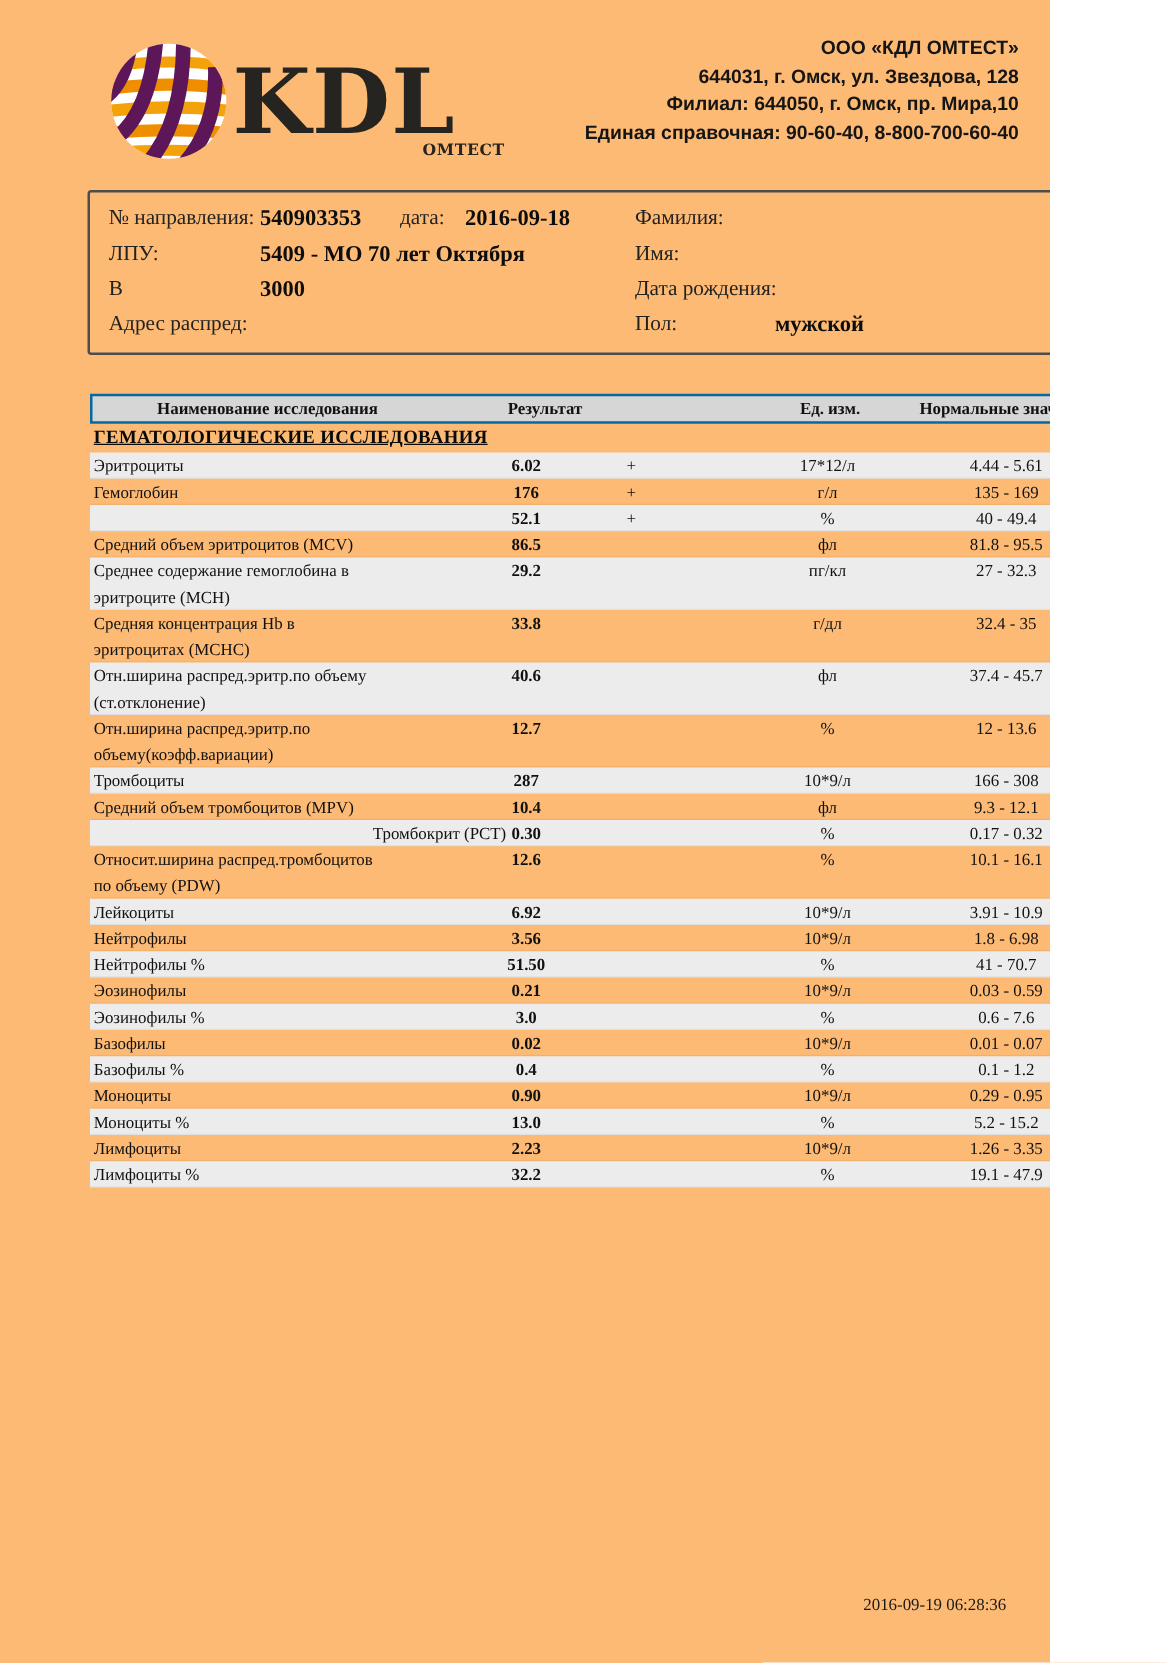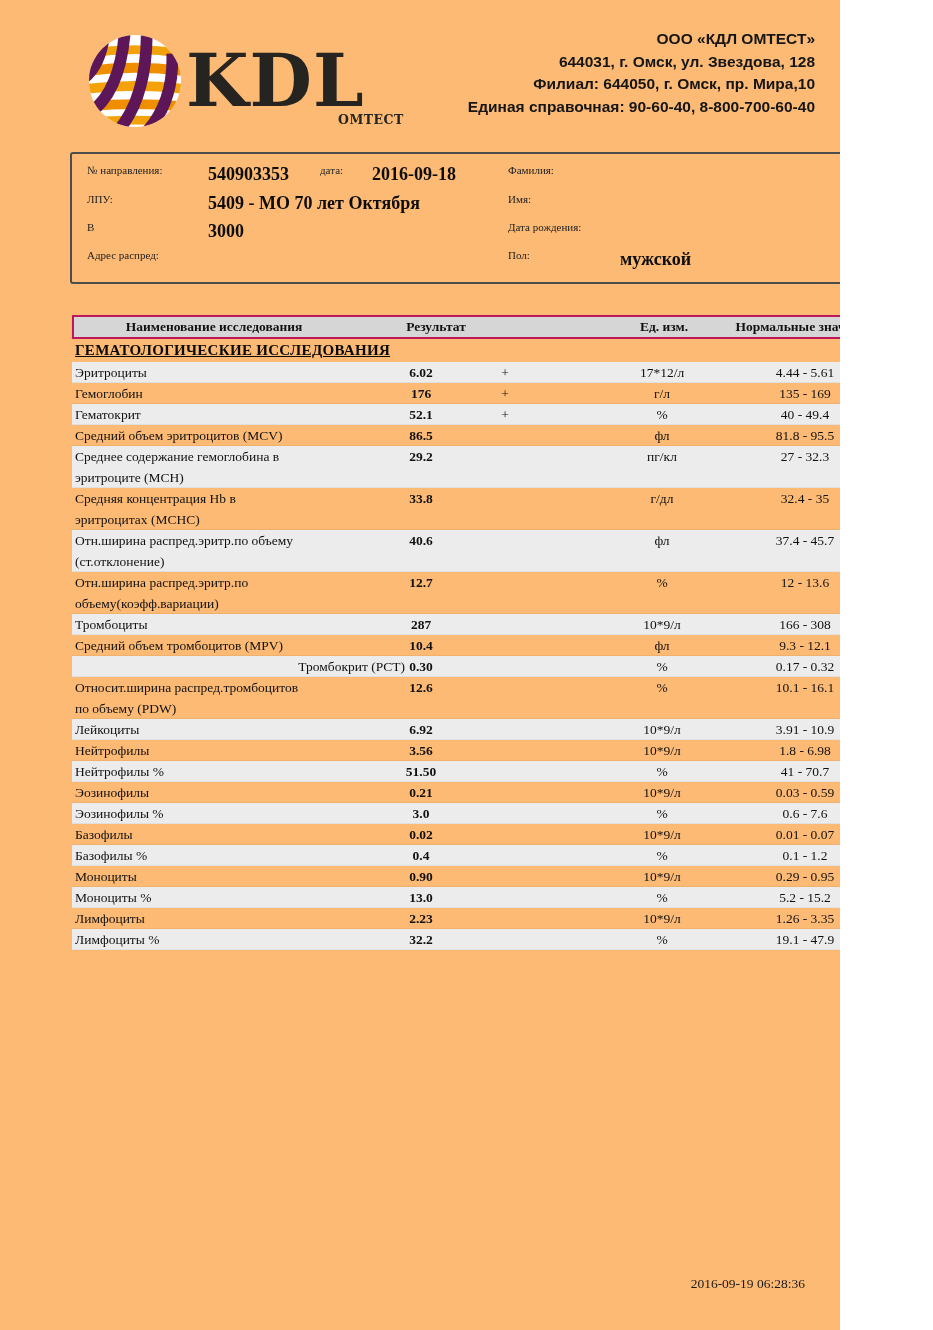--- a/index.html
+++ b/index.html
@@ -31,7 +31,7 @@
     position:absolute; left:70px; top:152px; width:844px; height:132px;
     border:2px solid #4d4d4d; border-radius:3px; box-sizing:border-box;
   }
-  .pb-lbl { position:absolute; font-size:11px; color:#222; white-space:nowrap;text-align:center; }
+  .pb-lbl { position:absolute; font-size:17px; color:#222; white-space:nowrap;text-align:center; }
   .pb-val { position:absolute; font-size:18px; font-weight:bold; color:#0d0d0d; white-space:nowrap; }
   .r1{top:10px}.r2{top:39px}.r3{top:67px}.r4{top:95px}
   .c-l1{left:15px}.c-l2{left:136px}.c-l3{left:248px}.c-l4{left:300px}

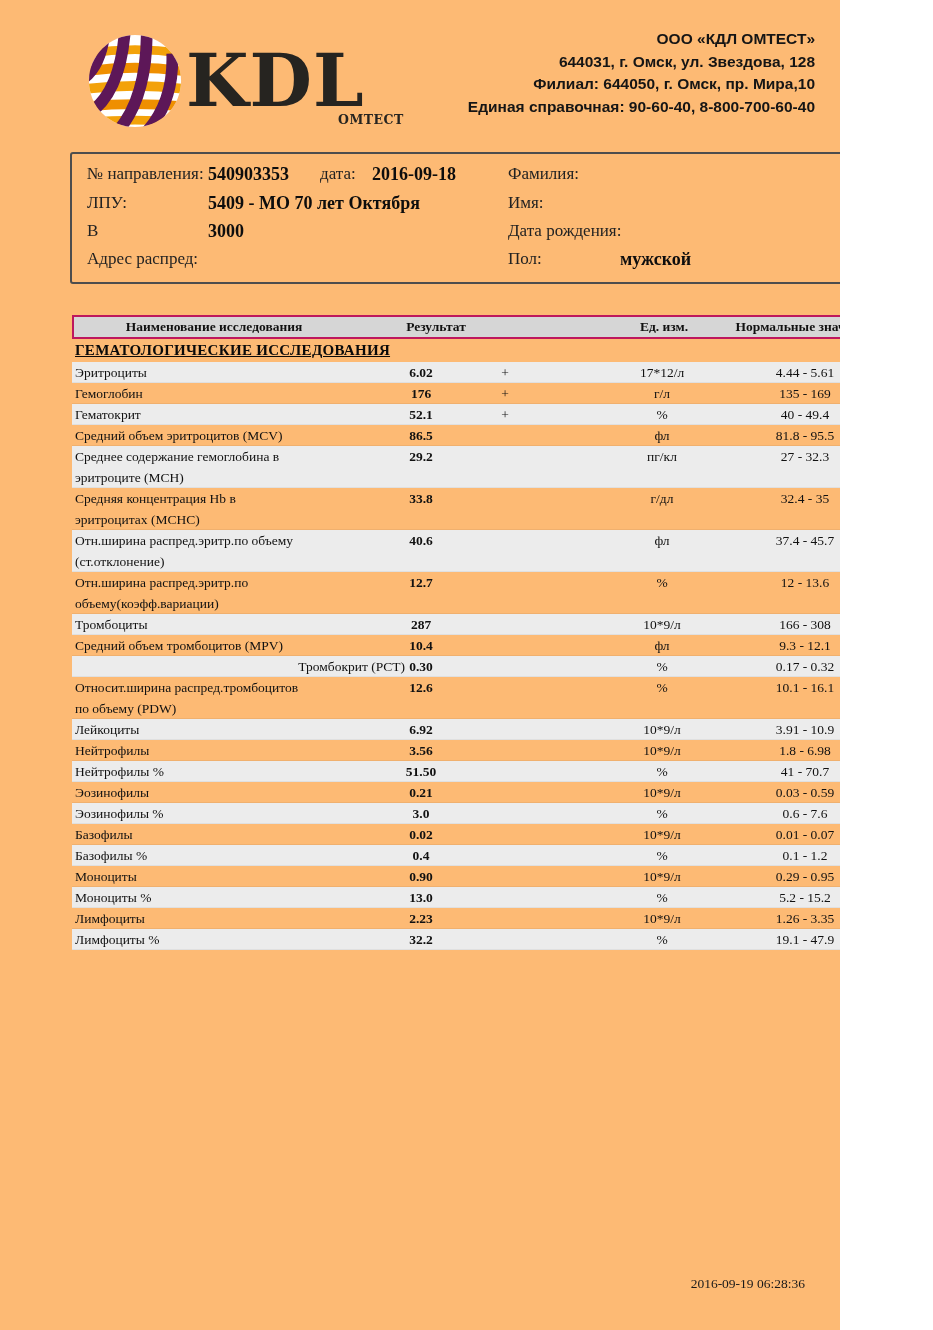--- a/index.html
+++ b/index.html
@@ -41,7 +41,7 @@
   .rtable { position:absolute; left:72px; top:315px; width:826px; }
   .t-header {
     position:relative; height:24px; box-sizing:border-box;
-    background:#d6d6d6; border:2px solid #be185d;
+    background:#d6d6d6; border:2px solid #0369a1;
     font-weight:bold; font-size:13.5px;
   }
   .t-header span {

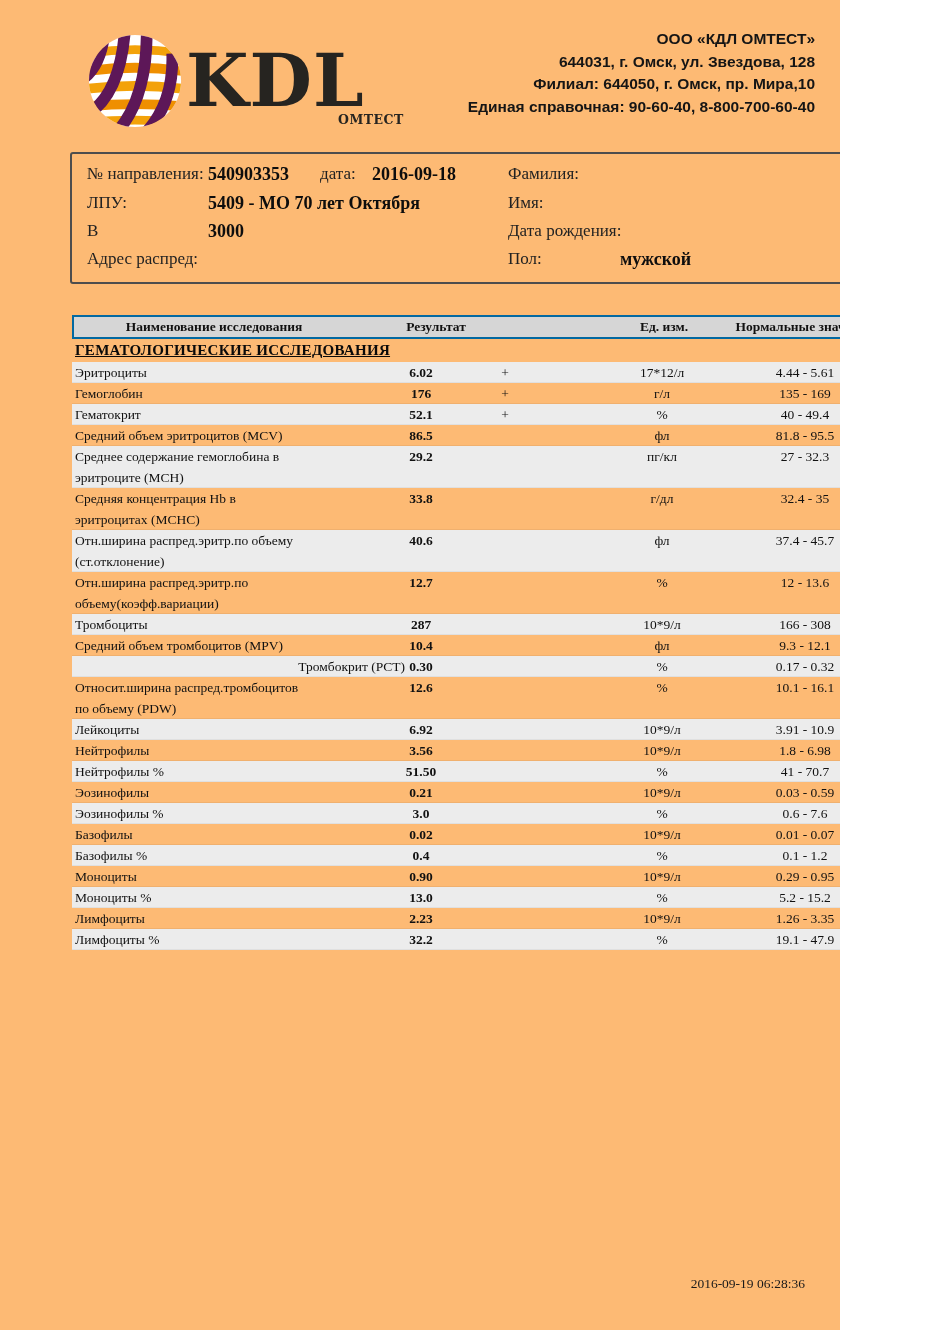--- a/index.html
+++ b/index.html
@@ -158,7 +158,6 @@
           <span class="cell-range">135 - 169</span>
         </div>
         <div class="t-row shaded" style="height: 21px;">
-          <span class="cell-name">Гематокрит</span>
           <span class="cell-result">52.1</span>
           <span class="cell-flag">+</span>
           <span class="cell-unit">%</span>

